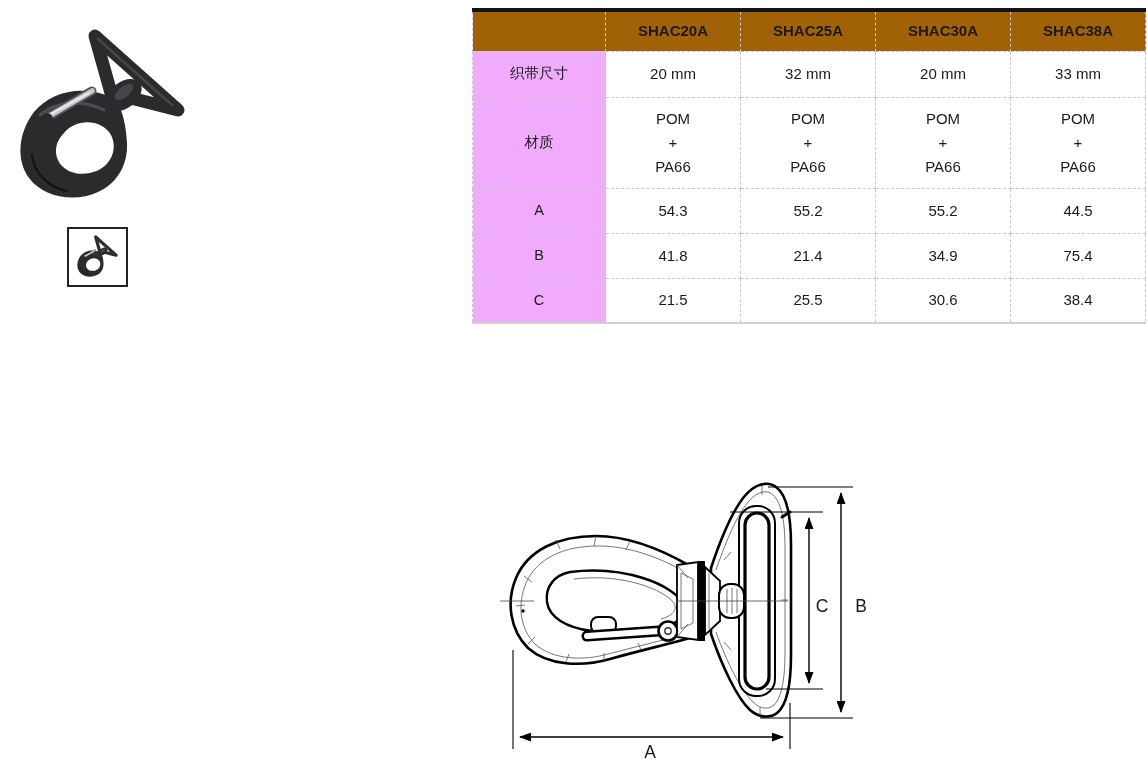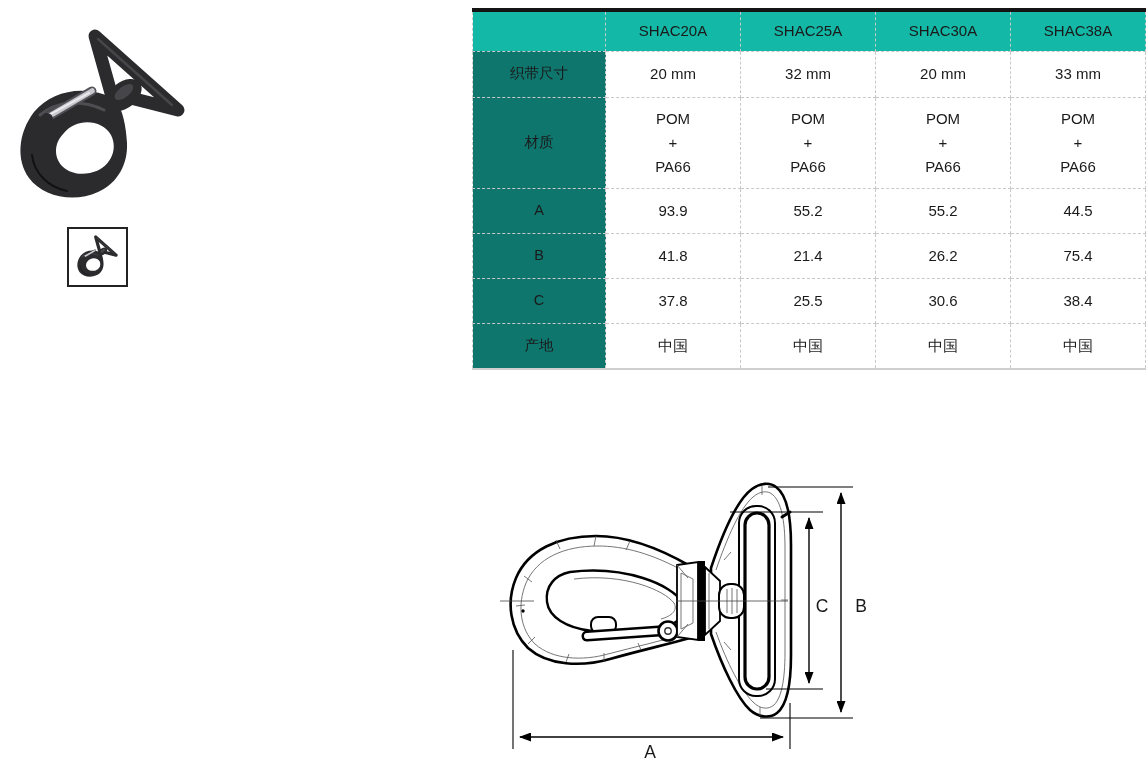--- a/index.html
+++ b/index.html
@@ -26,7 +26,7 @@
     white-space:pre-line;font-size:15px;line-height:1.6;padding:2px 4px;
     font-weight:400;color:#1a1a1a;
   }
-  table.spec thead th{font-weight:400;background:#14b8a6;}
+  table.spec thead th{font-weight:700;background:#a16207;}
   table.spec tbody th{background:#0f766e;font-weight:400;font-size:14.5px;}
   table.spec thead tr{height:41px;}
   table.spec tbody tr:nth-child(1){height:46px;}

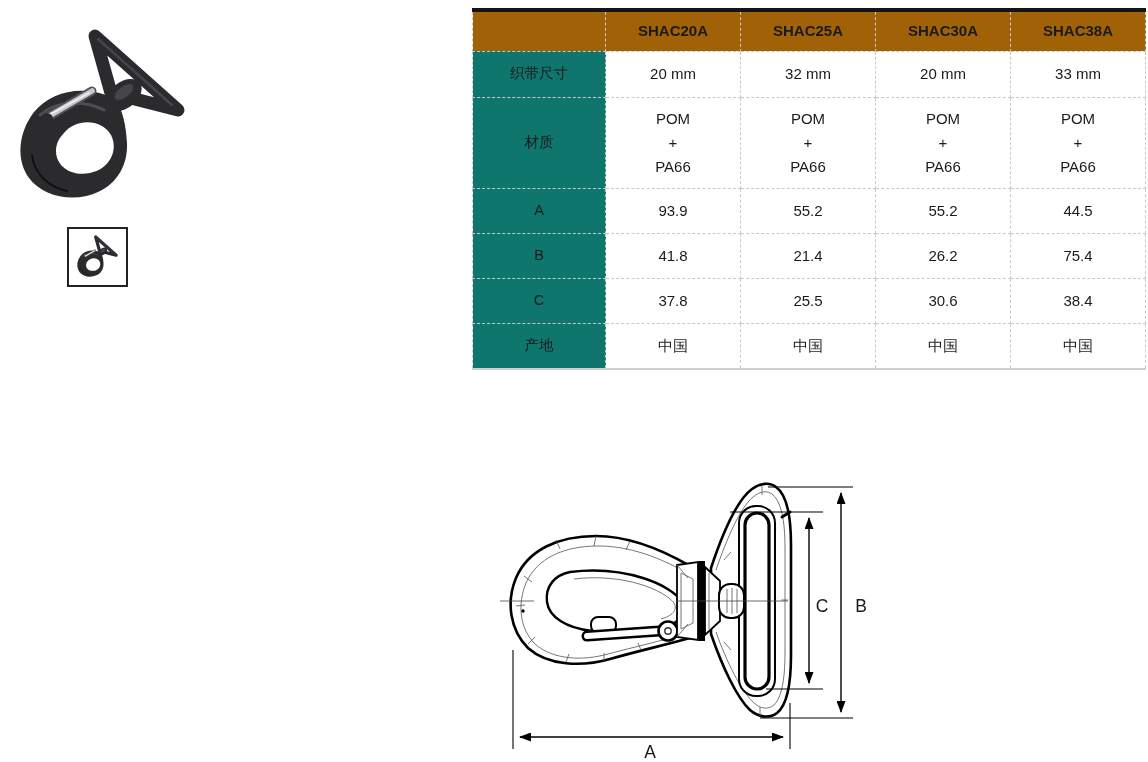--- a/index.html
+++ b/index.html
@@ -27,7 +27,7 @@
     font-weight:400;color:#1a1a1a;
   }
   table.spec thead th{font-weight:700;background:#a16207;}
-  table.spec tbody th{background:#0f766e;font-weight:400;font-size:14.5px;}
+  table.spec tbody th{background:#f0abfc;font-weight:400;font-size:14.5px;}
   table.spec thead tr{height:41px;}
   table.spec tbody tr:nth-child(1){height:46px;}
   table.spec tbody tr:nth-child(2){height:91px;}

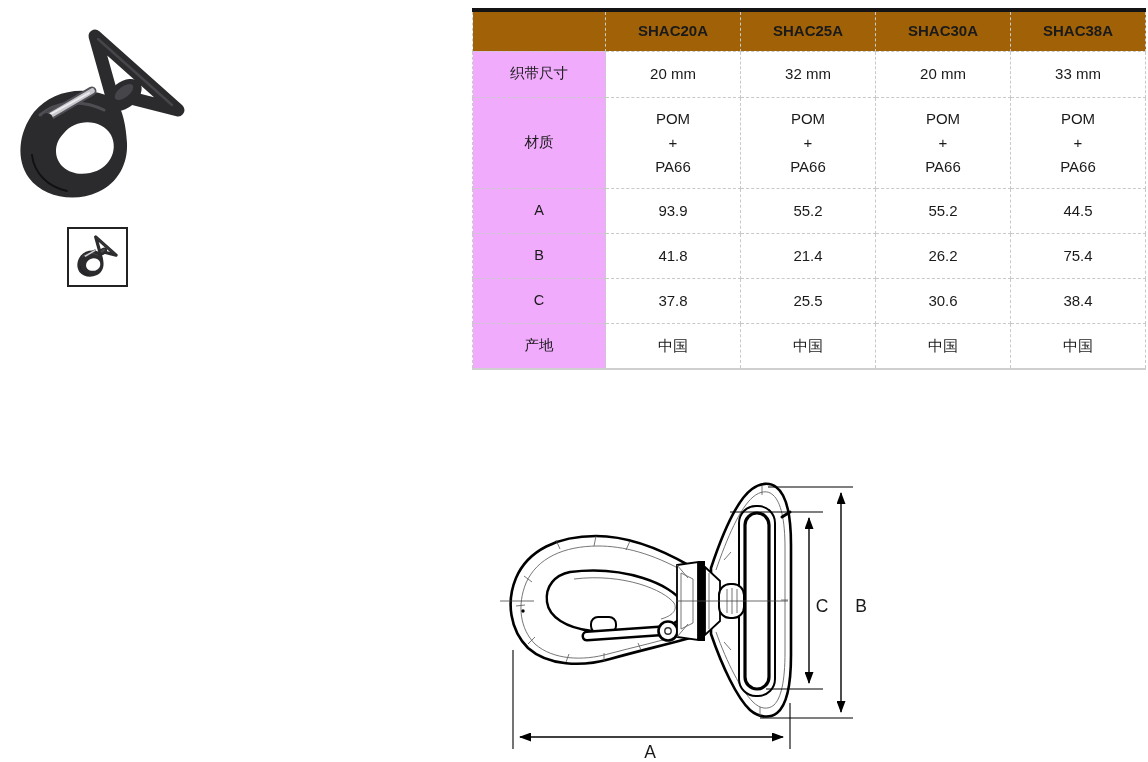--- a/index.html
+++ b/index.html
@@ -118,7 +118,7 @@
         </tr>
         <tr>
           <th>A</th>
-          <td>93.9</td>
+          <td>54.3</td>
           <td>55.2</td>
           <td>55.2</td>
           <td>44.5</td>

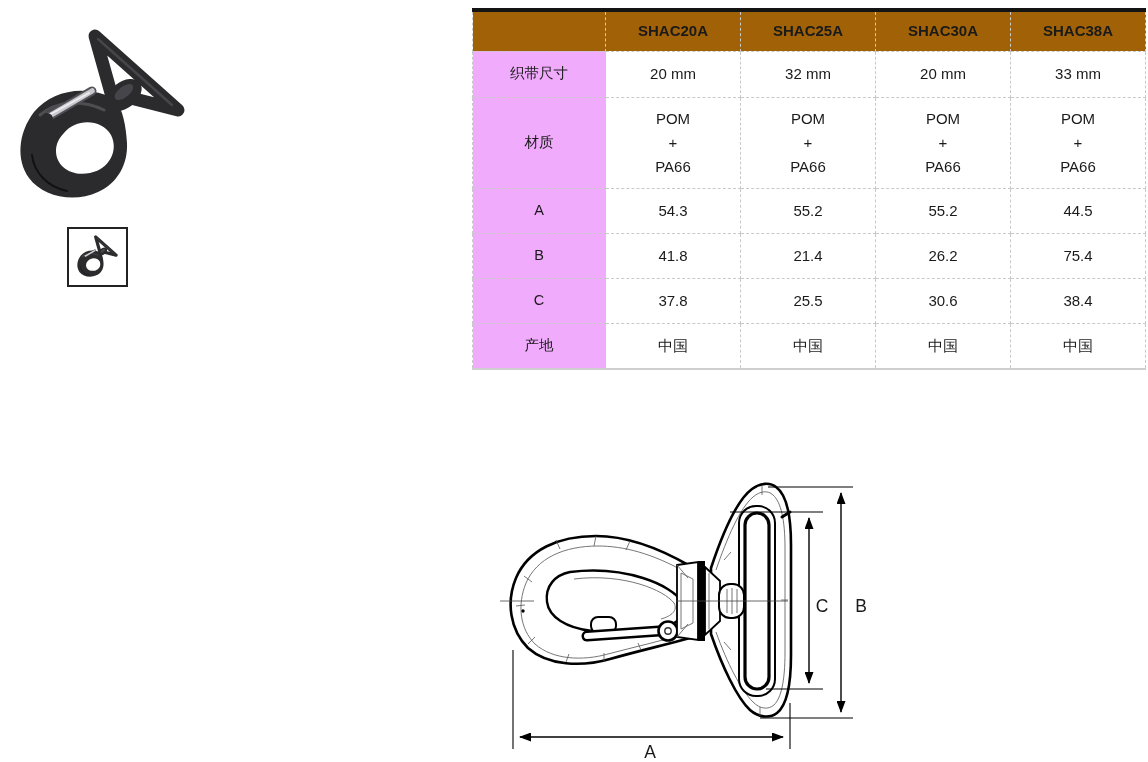--- a/index.html
+++ b/index.html
@@ -127,7 +127,7 @@
           <th>B</th>
           <td>41.8</td>
           <td>21.4</td>
-          <td>26.2</td>
+          <td>34.9</td>
           <td>75.4</td>
         </tr>
         <tr>

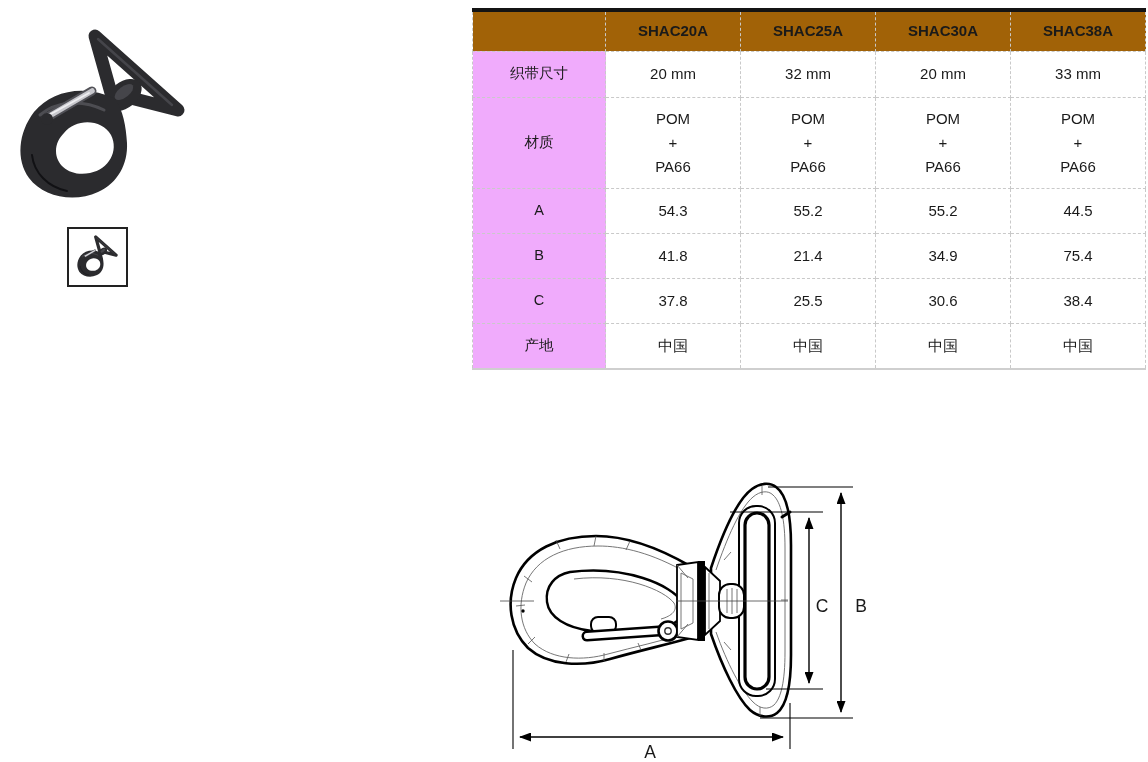--- a/index.html
+++ b/index.html
@@ -132,7 +132,7 @@
         </tr>
         <tr>
           <th>C</th>
-          <td>37.8</td>
+          <td>21.5</td>
           <td>25.5</td>
           <td>30.6</td>
           <td>38.4</td>

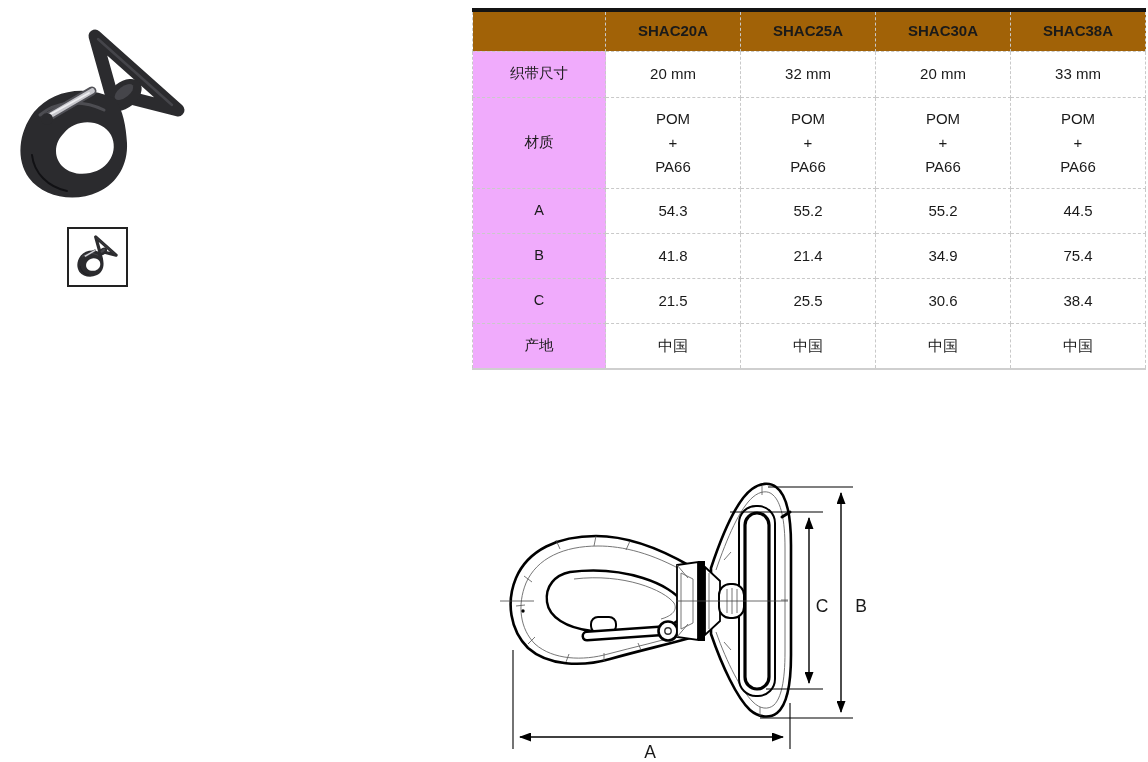--- a/index.html
+++ b/index.html
@@ -137,13 +137,6 @@
           <td>30.6</td>
           <td>38.4</td>
         </tr>
-        <tr>
-          <th>产地</th>
-          <td>中国</td>
-          <td>中国</td>
-          <td>中国</td>
-          <td>中国</td>
-        </tr>
       </tbody>
   </table>
 </div>

